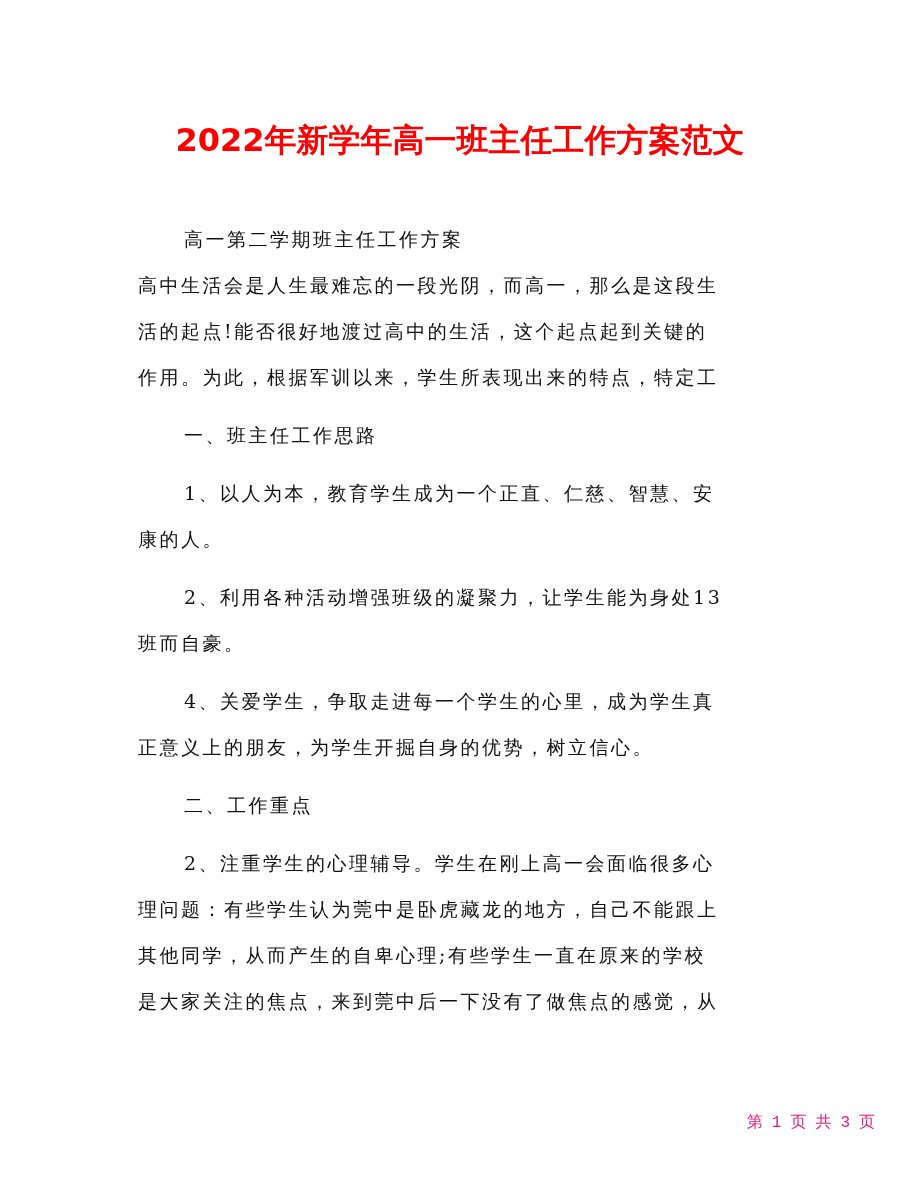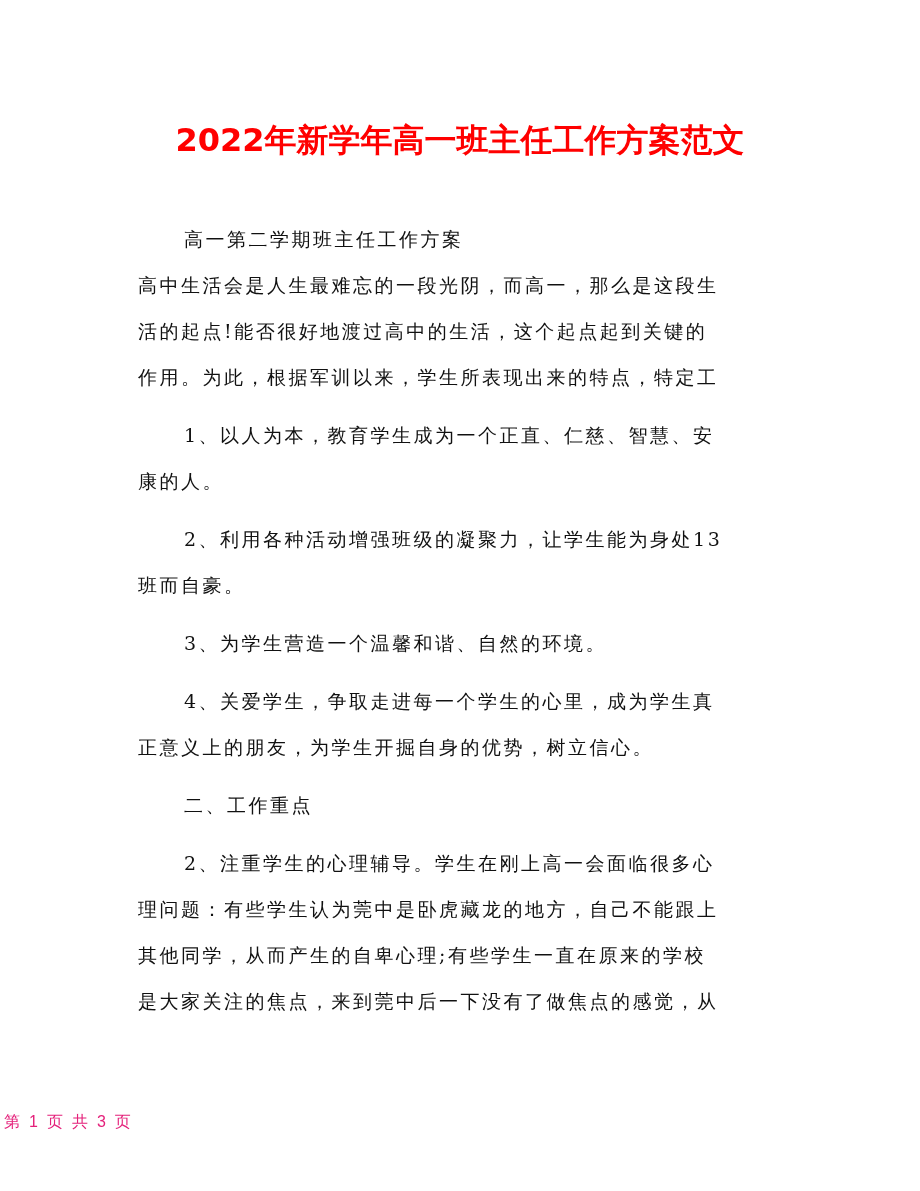--- a/index.html
+++ b/index.html
@@ -34,6 +34,7 @@
     <div class="line">高中生活会是人生最难忘的一段光阴，而高一，那么是这段生</div>
     <div class="line">活的起点!能否很好地渡过高中的生活，这个起点起到关键的</div>
     <div class="line">作用。为此，根据军训以来，学生所表现出来的特点，特定工</div>
+    <div class="line indent gap">一、班主任工作思路</div>
     <div class="line indent gap">1、以人为本，教育学生成为一个正直、仁慈、智慧、安</div>
     <div class="line">康的人。</div>
     <div class="line indent gap">2、利用各种活动增强班级的凝聚力，让学生能为身处13</div>

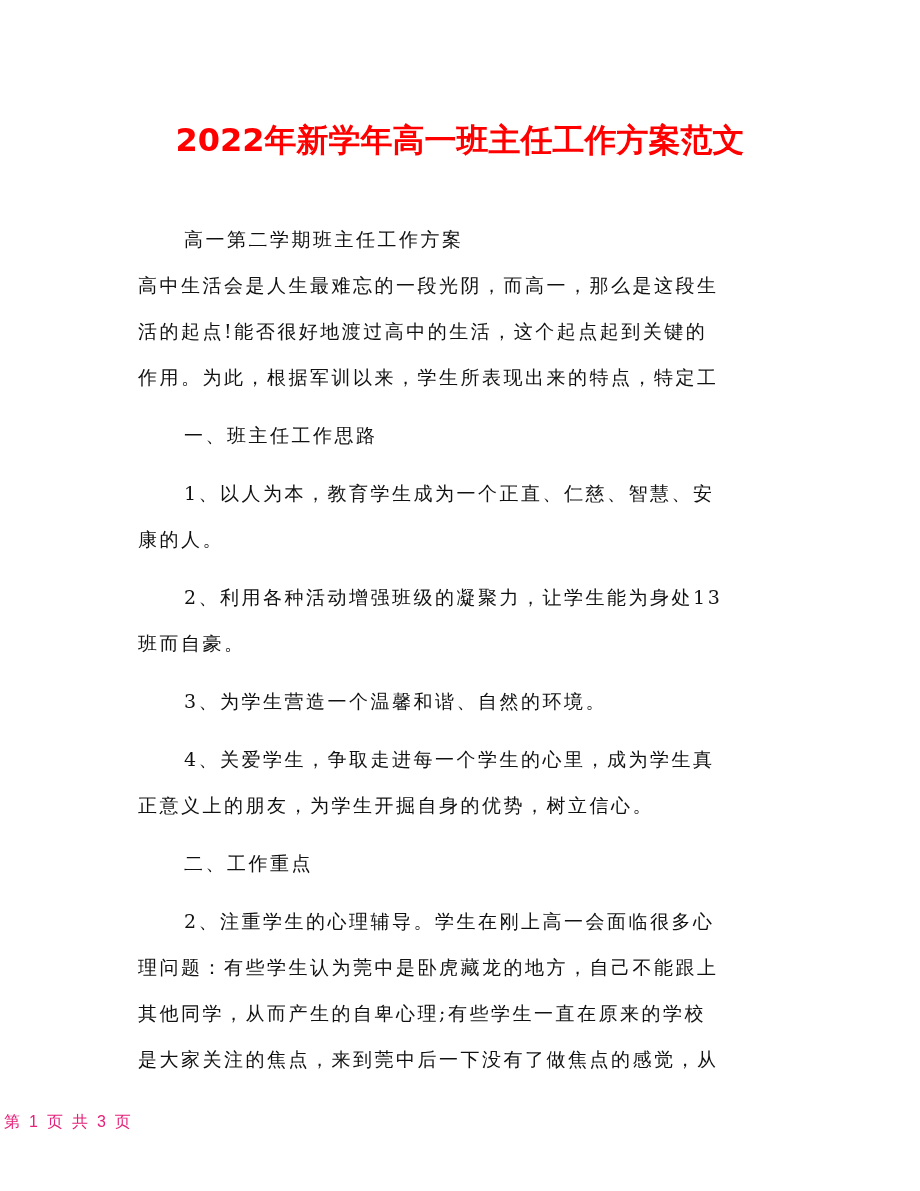--- a/index.html
+++ b/index.html
@@ -39,7 +39,6 @@
     <div class="line">康的人。</div>
     <div class="line indent gap">2、利用各种活动增强班级的凝聚力，让学生能为身处13</div>
     <div class="line">班而自豪。</div>
-    <div class="line indent gap">3、为学生营造一个温馨和谐、自然的环境。</div>
     <div class="line indent gap">4、关爱学生，争取走进每一个学生的心里，成为学生真</div>
     <div class="line">正意义上的朋友，为学生开掘自身的优势，树立信心。</div>
     <div class="line indent gap">二、工作重点</div>

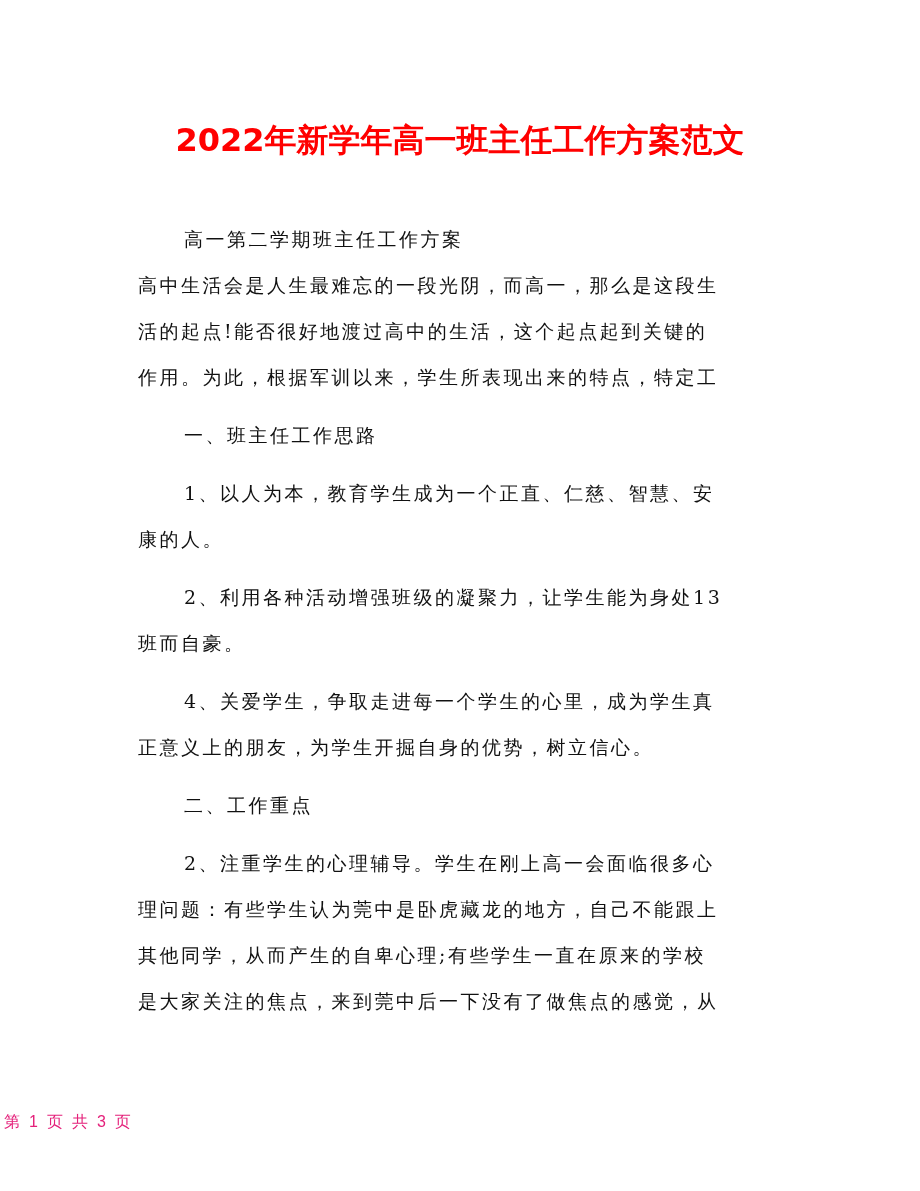--- a/index.html
+++ b/index.html
@@ -18,8 +18,8 @@
     .indent { padding-left: 46px; }
     .gap { margin-top: 12px; }
     .footer {
-      position: absolute; top: 1112px; left: 0; width: 880px; text-align: left;
-      font-family: Liberation Sans, sans-serif; font-size: 16px; color: #e4207a; letter-spacing: 1px;
+      position: absolute; top: 1112px; left: 0; width: 880px; text-align: right;
+      font-family: Liberation Mono, monospace; font-size: 16px; color: #e4207a; letter-spacing: 1px;
     }
     .footer span { margin: 0 4px; }
   </style>

